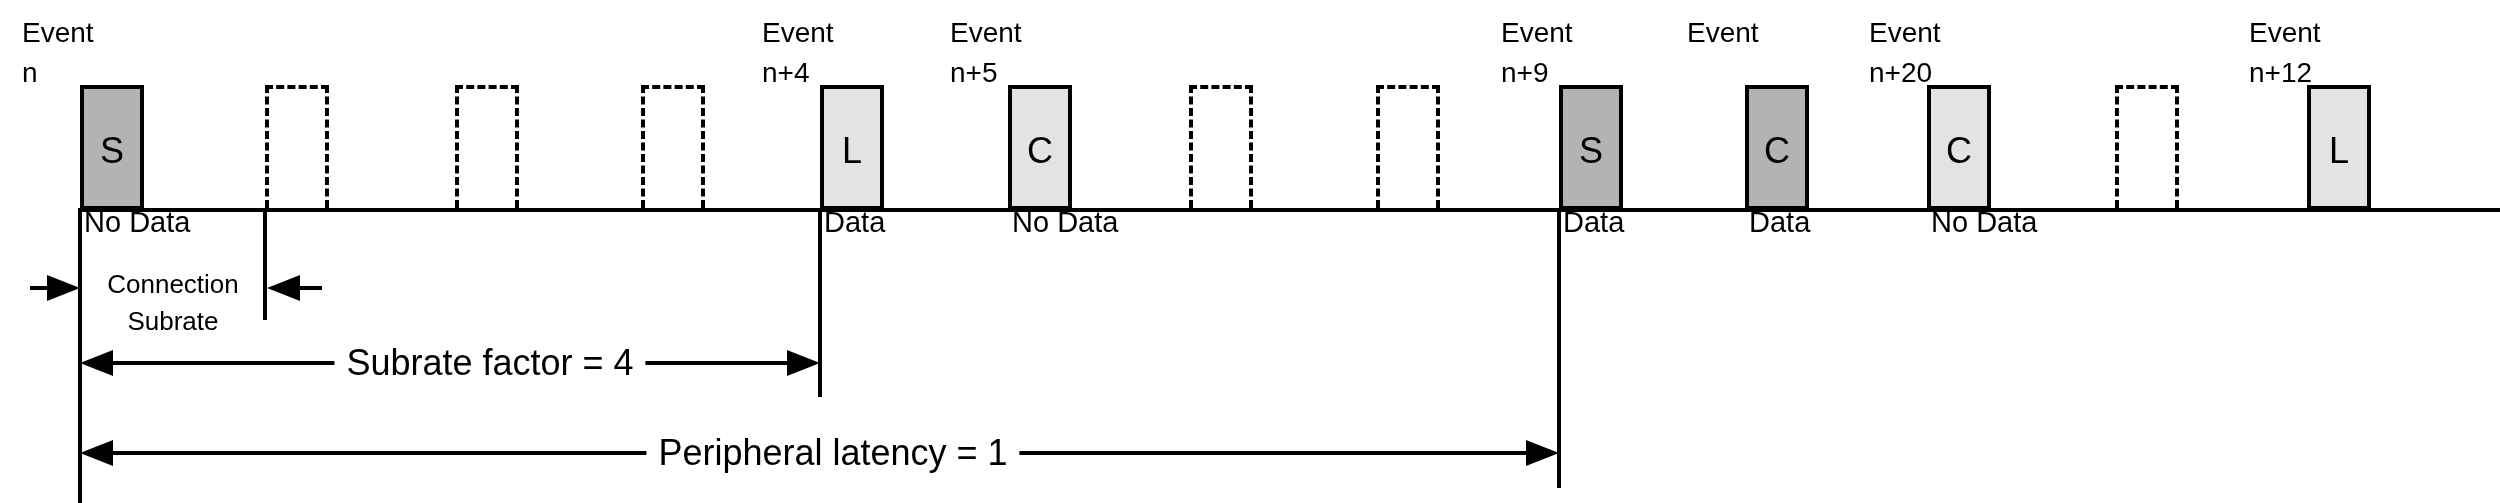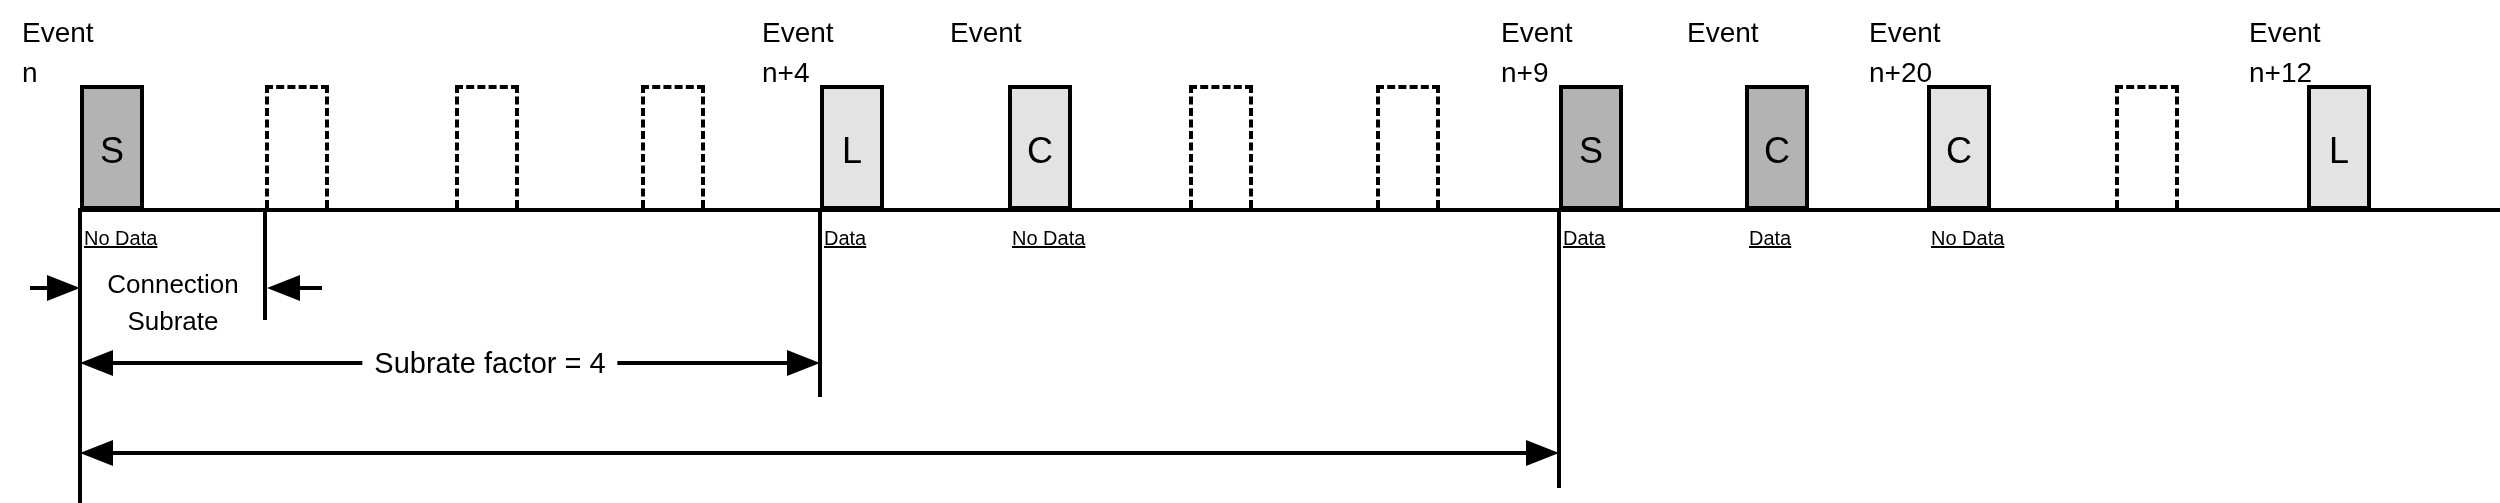--- a/index.html
+++ b/index.html
@@ -116,6 +116,7 @@
     <div class="event-group">
       <div class="toplabel" style="left: 950px;">
         <div>Event</div>
+        <div>n+5</div>
       </div>
       <div class="ebox" style="left: 1008px; background: rgb(227, 227, 227);">
         <span class="letter">C</span>

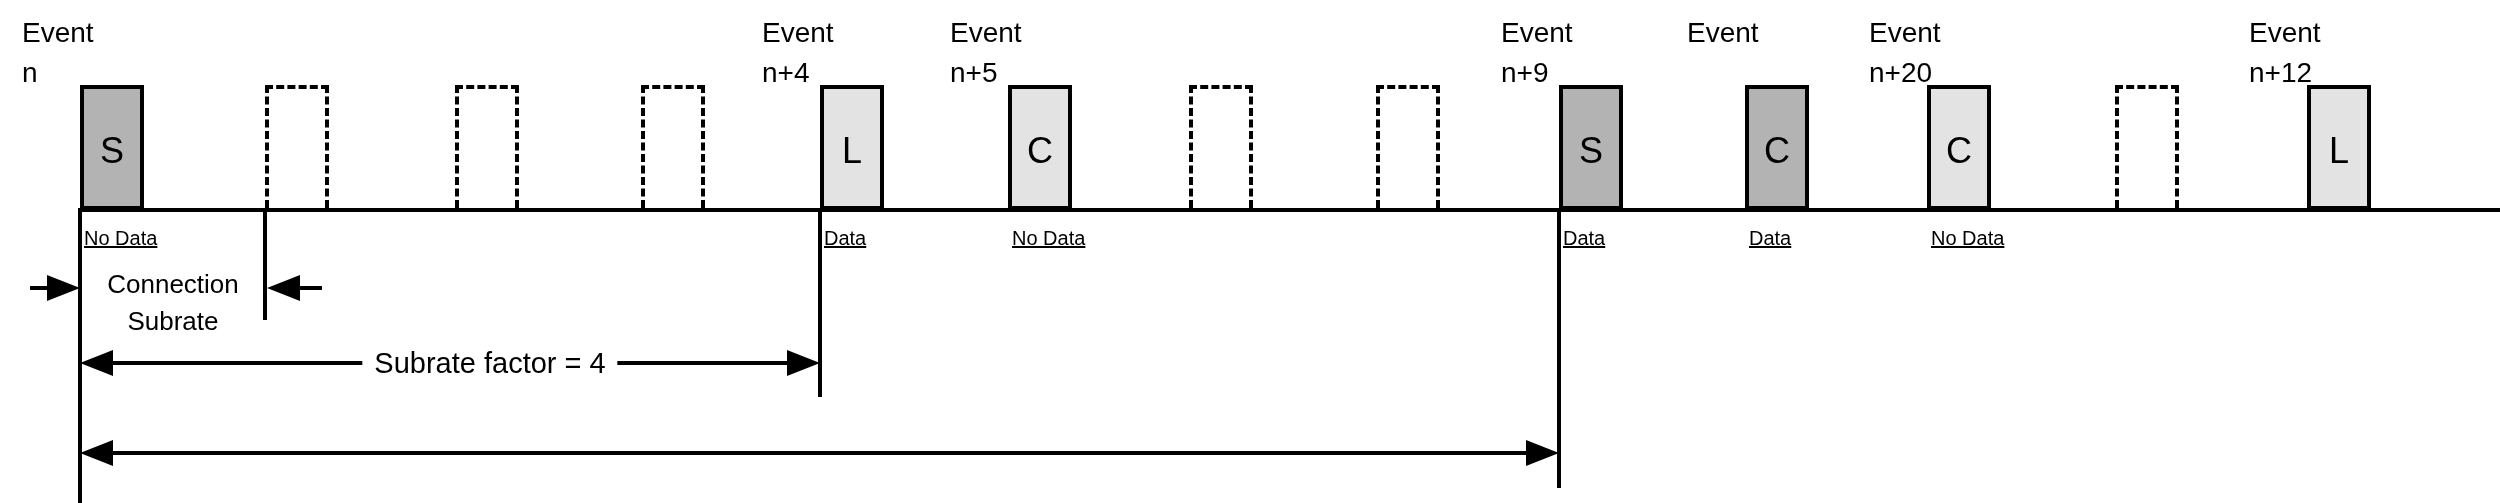--- a/index.html
+++ b/index.html
@@ -32,8 +32,8 @@
     white-space:nowrap;
   }
   .belowlabel{
-    position:absolute;top:221px;
-    font-size:20px;line-height:34px;white-space:nowrap;text-decoration:underline;
+    position:absolute;top:205px;
+    font-size:29px;line-height:34px;white-space:nowrap;
   }
   .arrlabel{
     position:absolute;

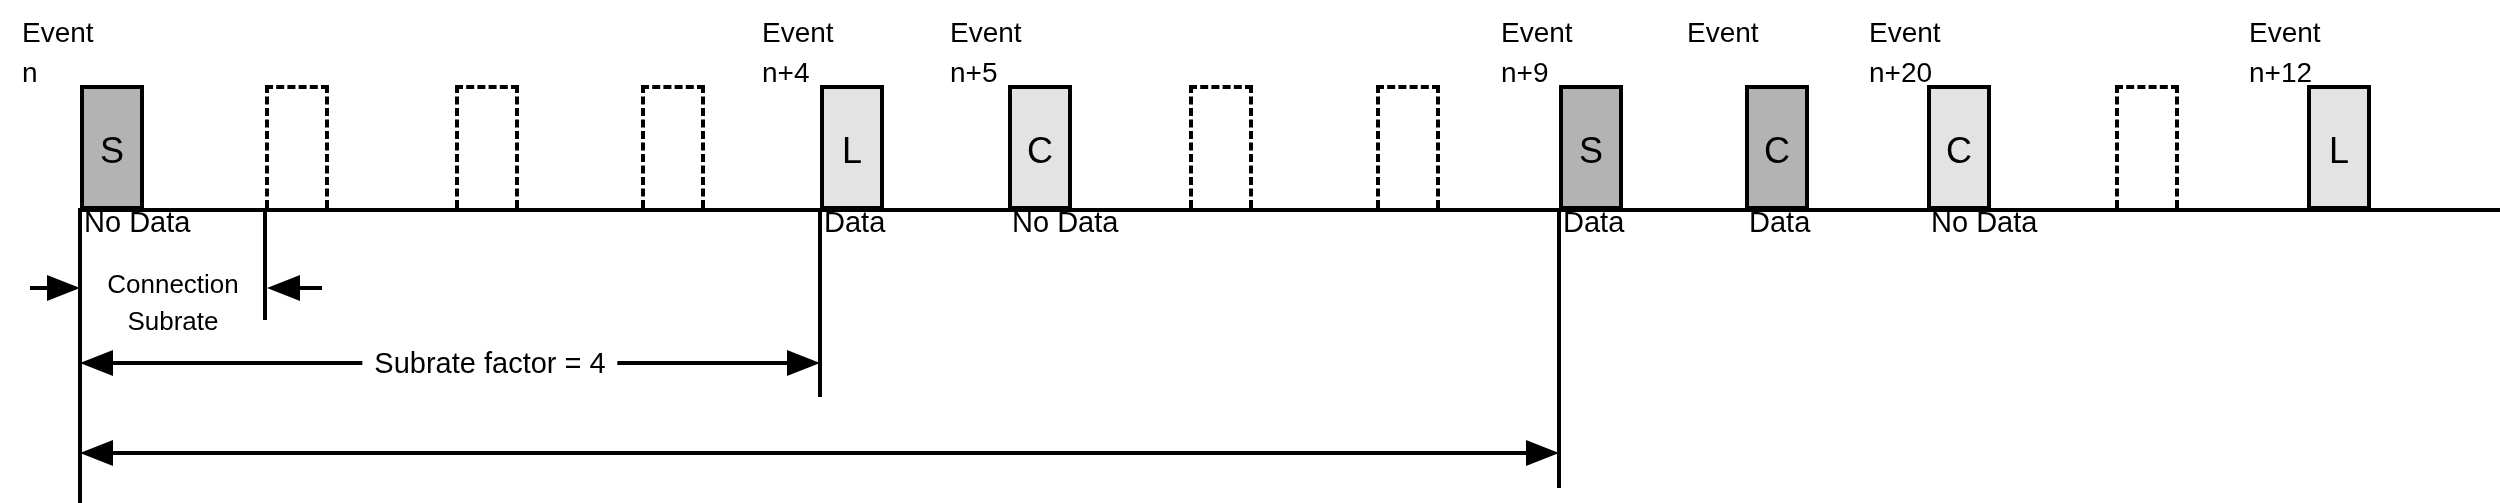--- a/index.html
+++ b/index.html
@@ -38,7 +38,7 @@
   .arrlabel{
     position:absolute;
     transform:translate(-50%,-50%);
-    font-size:29px;line-height:32px;
+    font-size:36px;line-height:32px;
     background:#ffffff;
     padding:0 12px;
     white-space:nowrap;

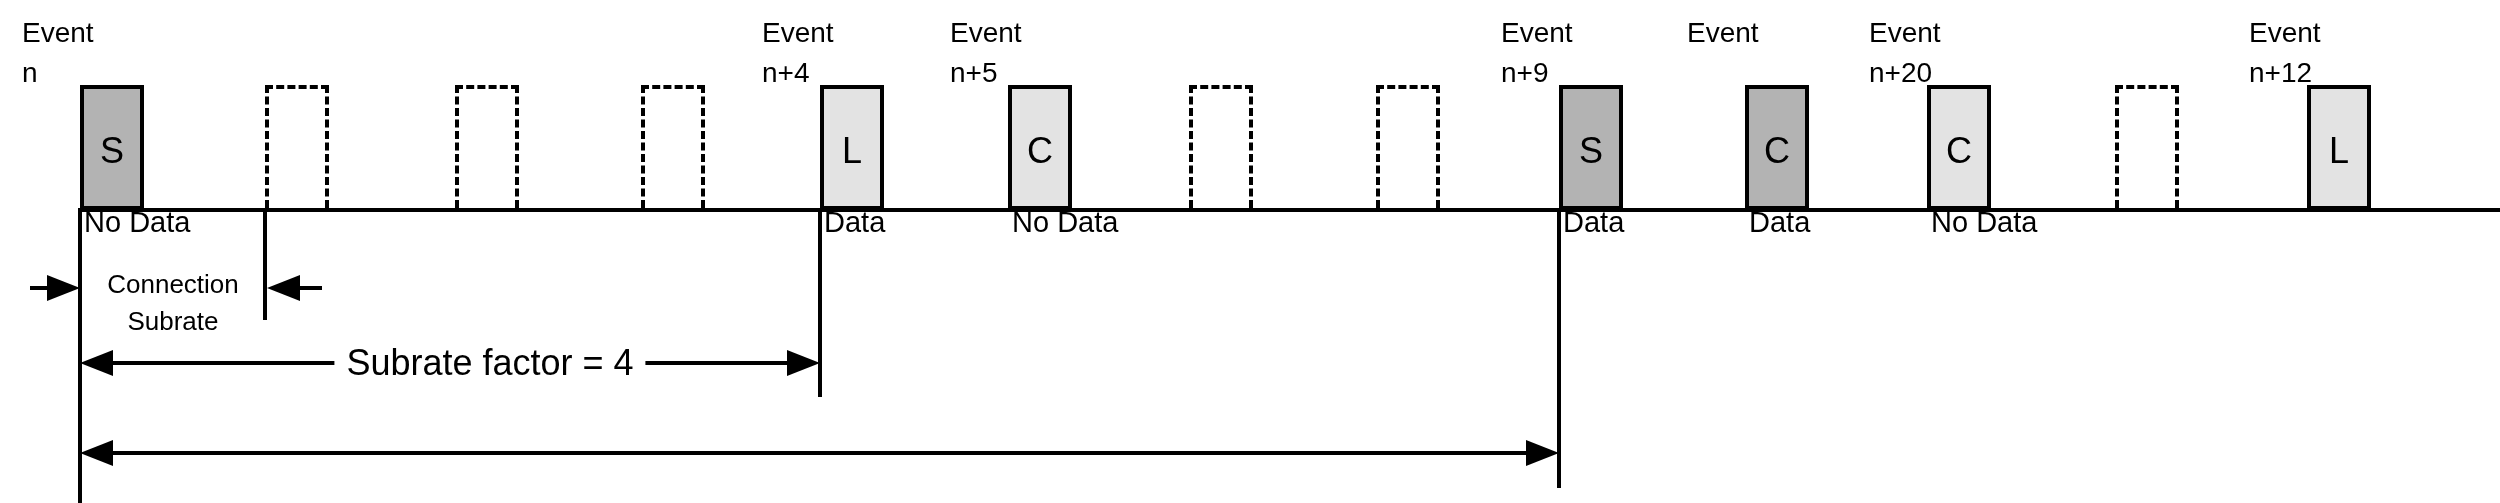--- a/index.html
+++ b/index.html
@@ -209,6 +209,7 @@
   <div class="arr-l" style="left:80px;top:440px;"></div>
   <div class="hline" style="left:110px;top:451px;width:1419px;height:4px;"></div>
   <div class="arr-r" style="left:1526px;top:440px;"></div>
+  <div class="arrlabel" style="left:833px;top:453px;">Peripheral latency = 1</div>
 
 </div>
 

